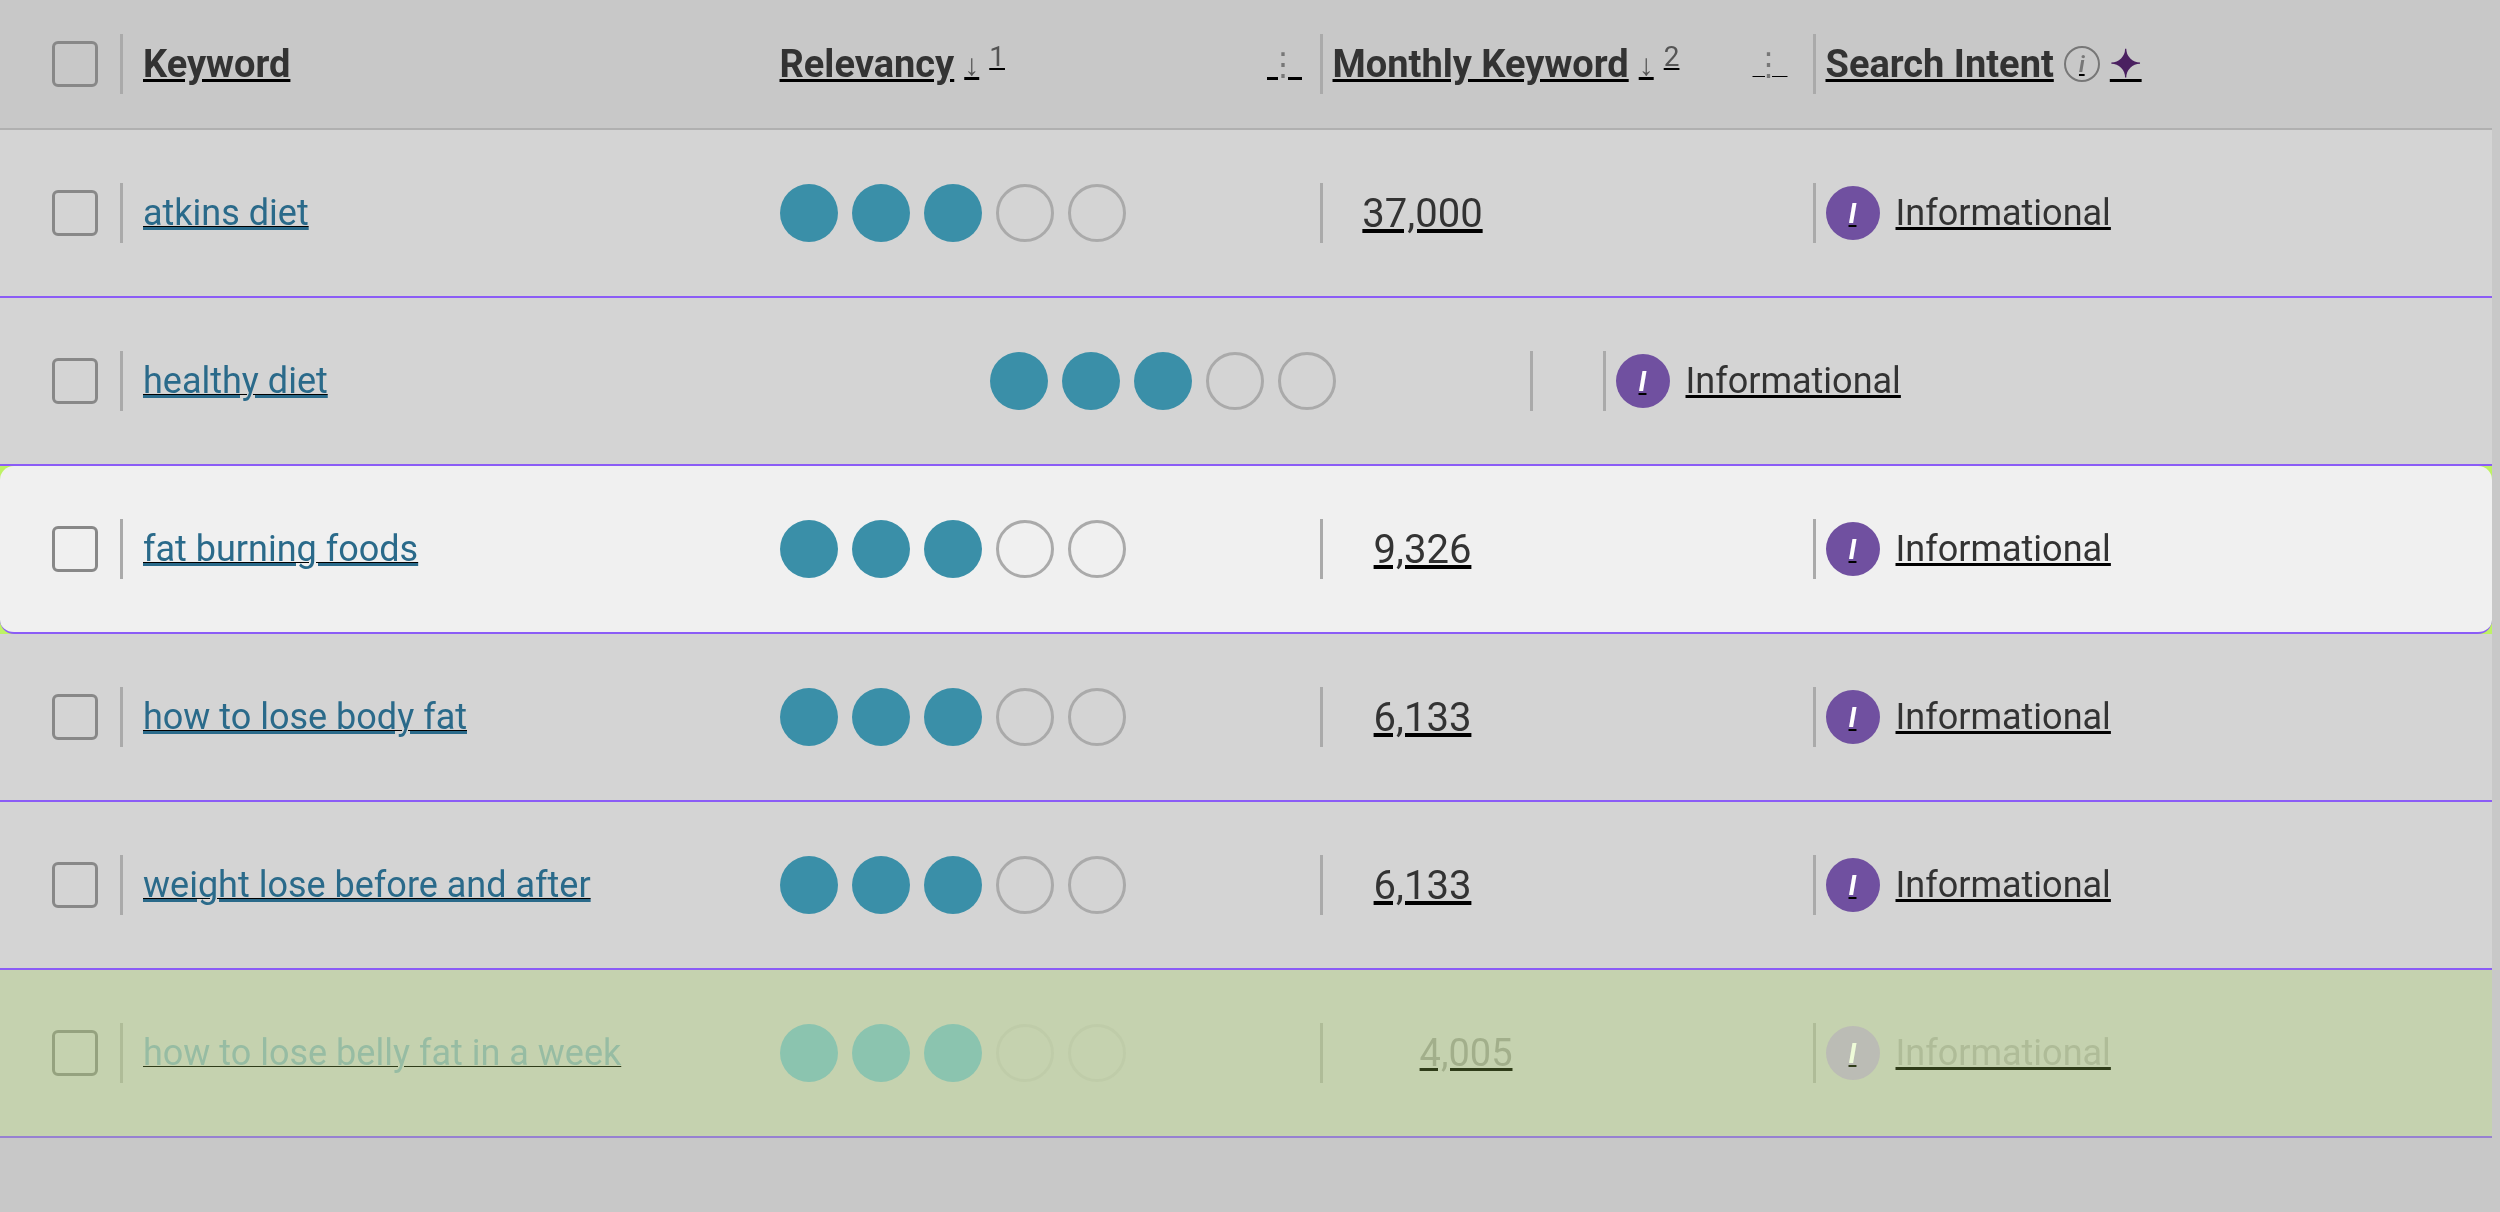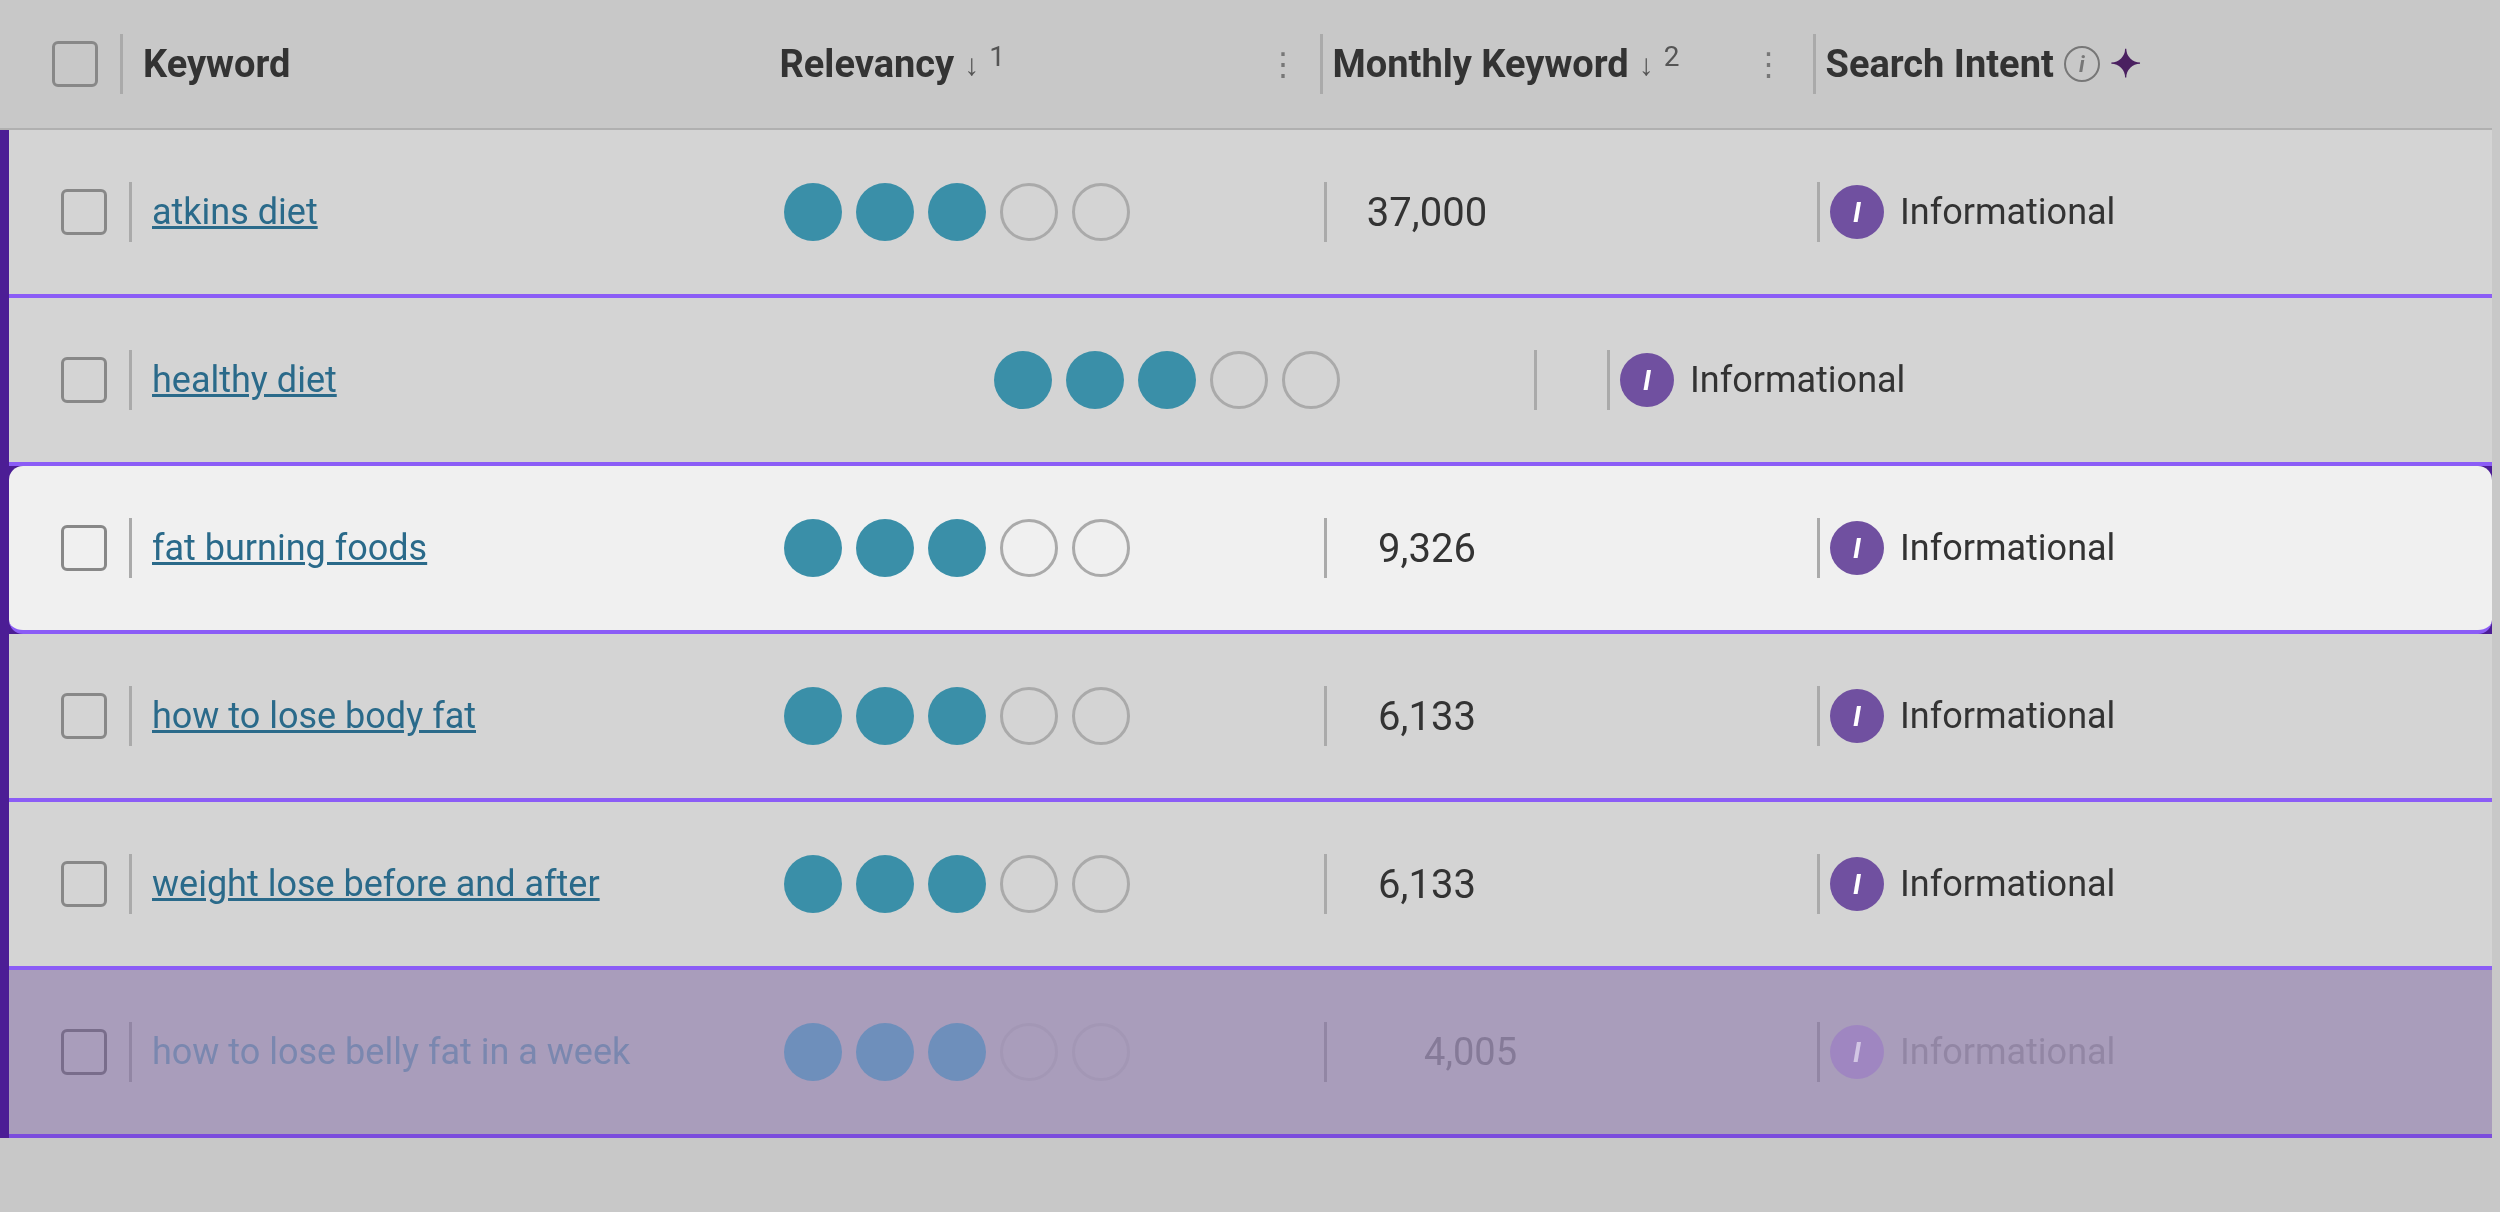--- a/index.html
+++ b/index.html
@@ -17,7 +17,8 @@
 
     .table-container {
       width: 2492px;
-      background: #4c1d95;
+      background: #bef264;
+      text-decoration: underline;
     }
 
     

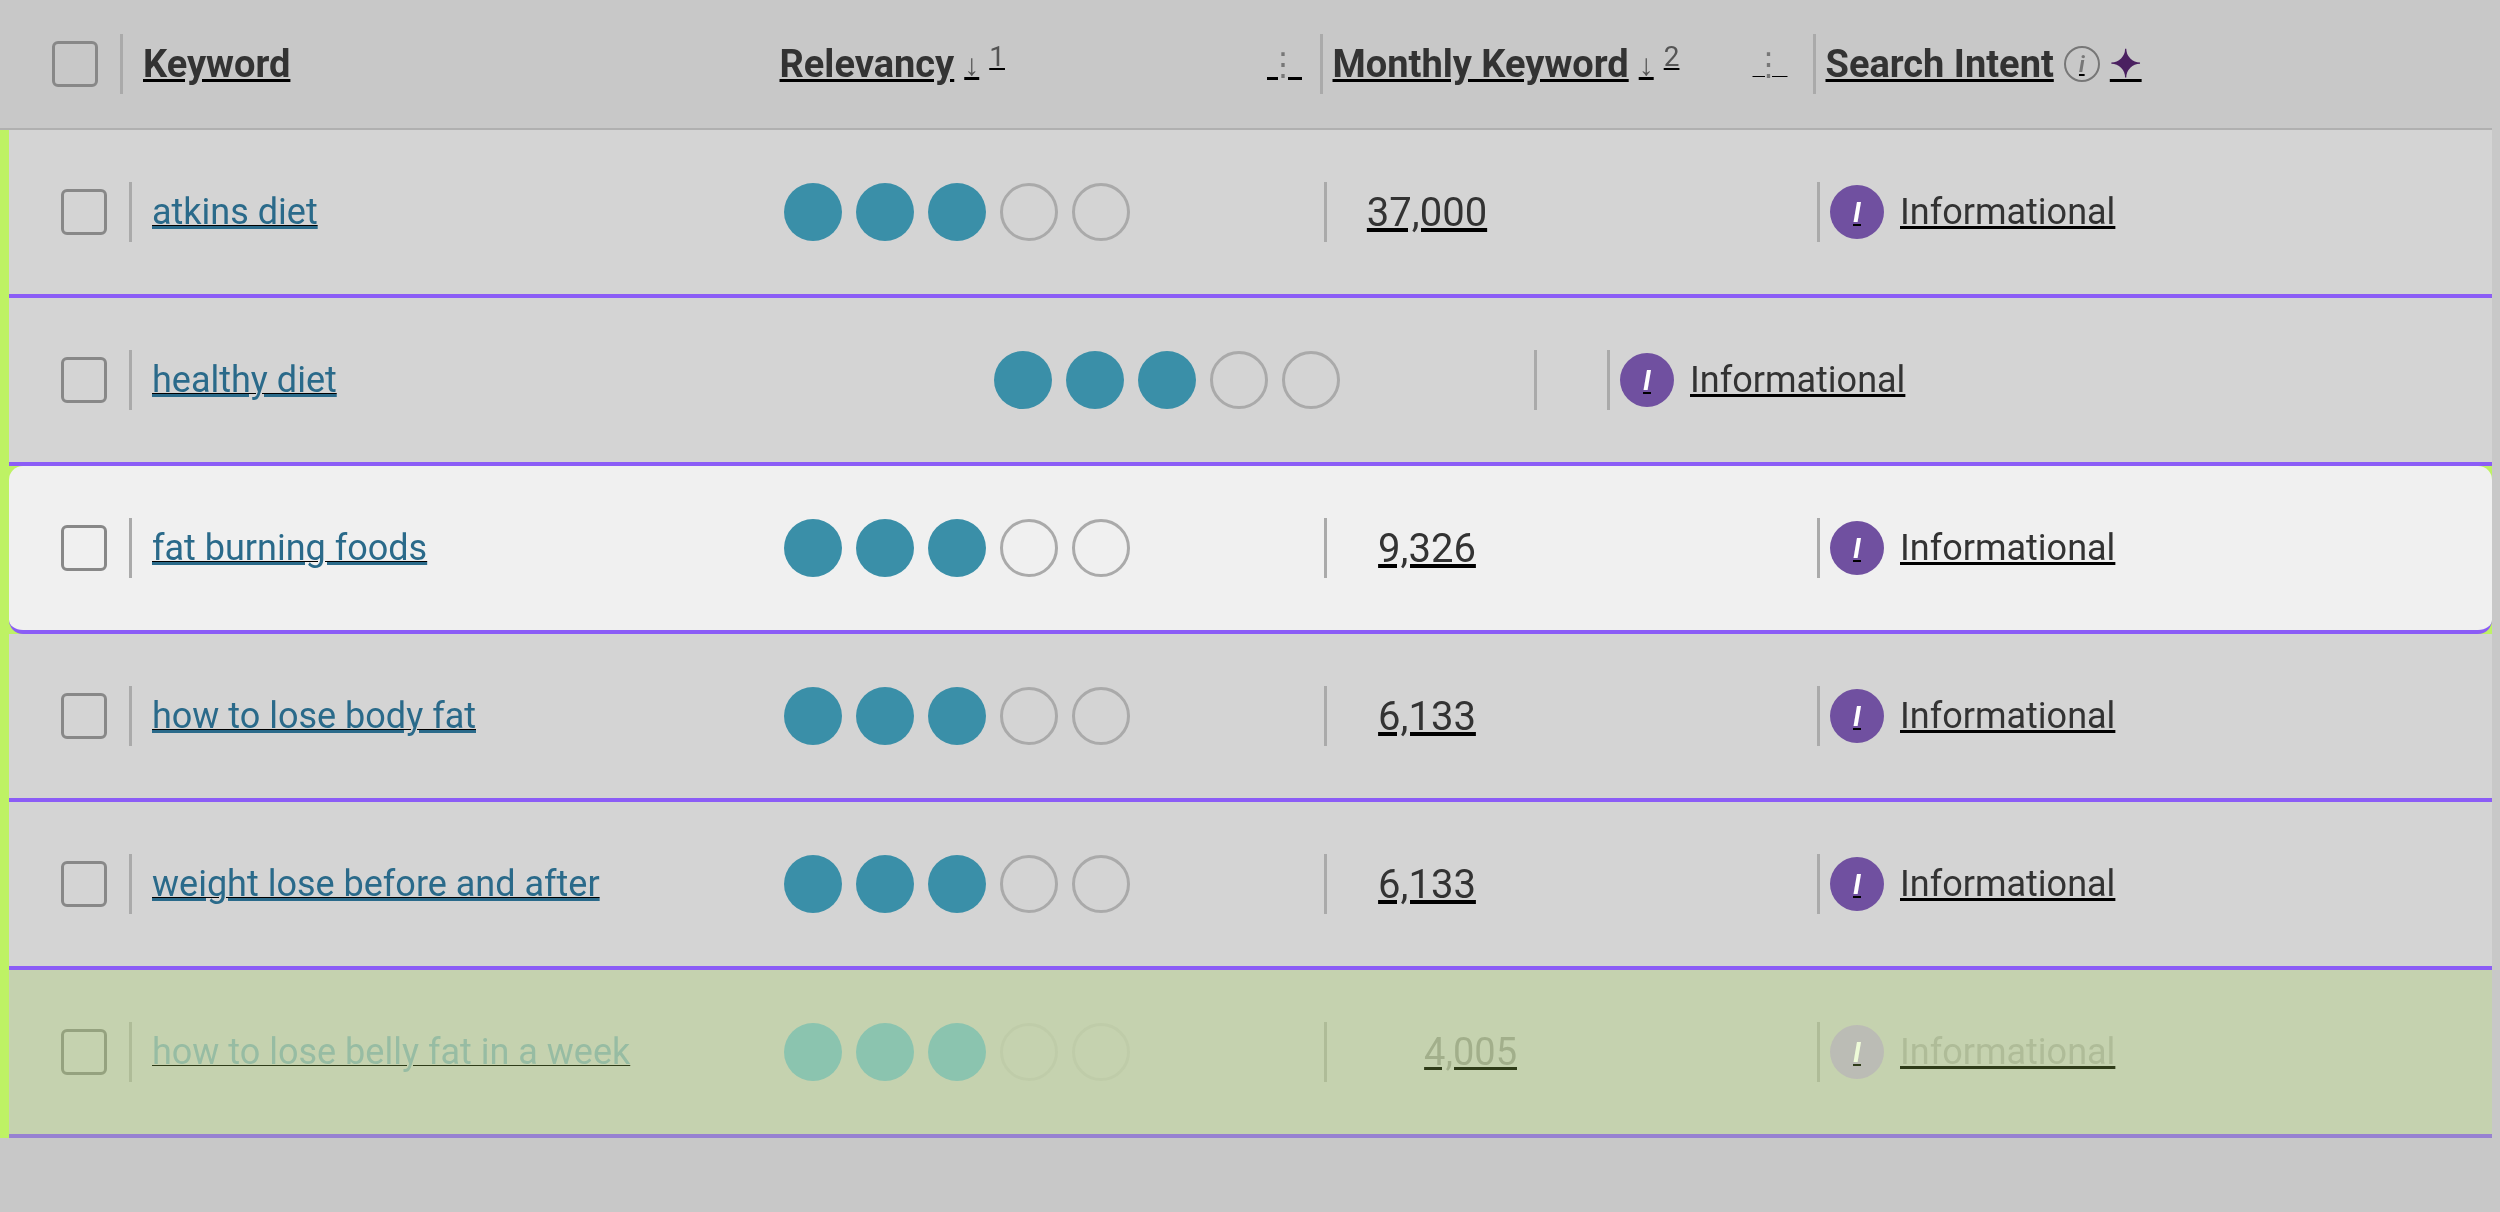--- a/index.html
+++ b/index.html
@@ -167,8 +167,7 @@
       align-items: center;
       height: 168px;
       padding: 0 30px;
-      border-bottom: 4px solid #8b5cf6;
-      margin-left: 9px;
+      border-bottom: 2px solid #8b5cf6;
     }
 
     .data-row.row-light {

